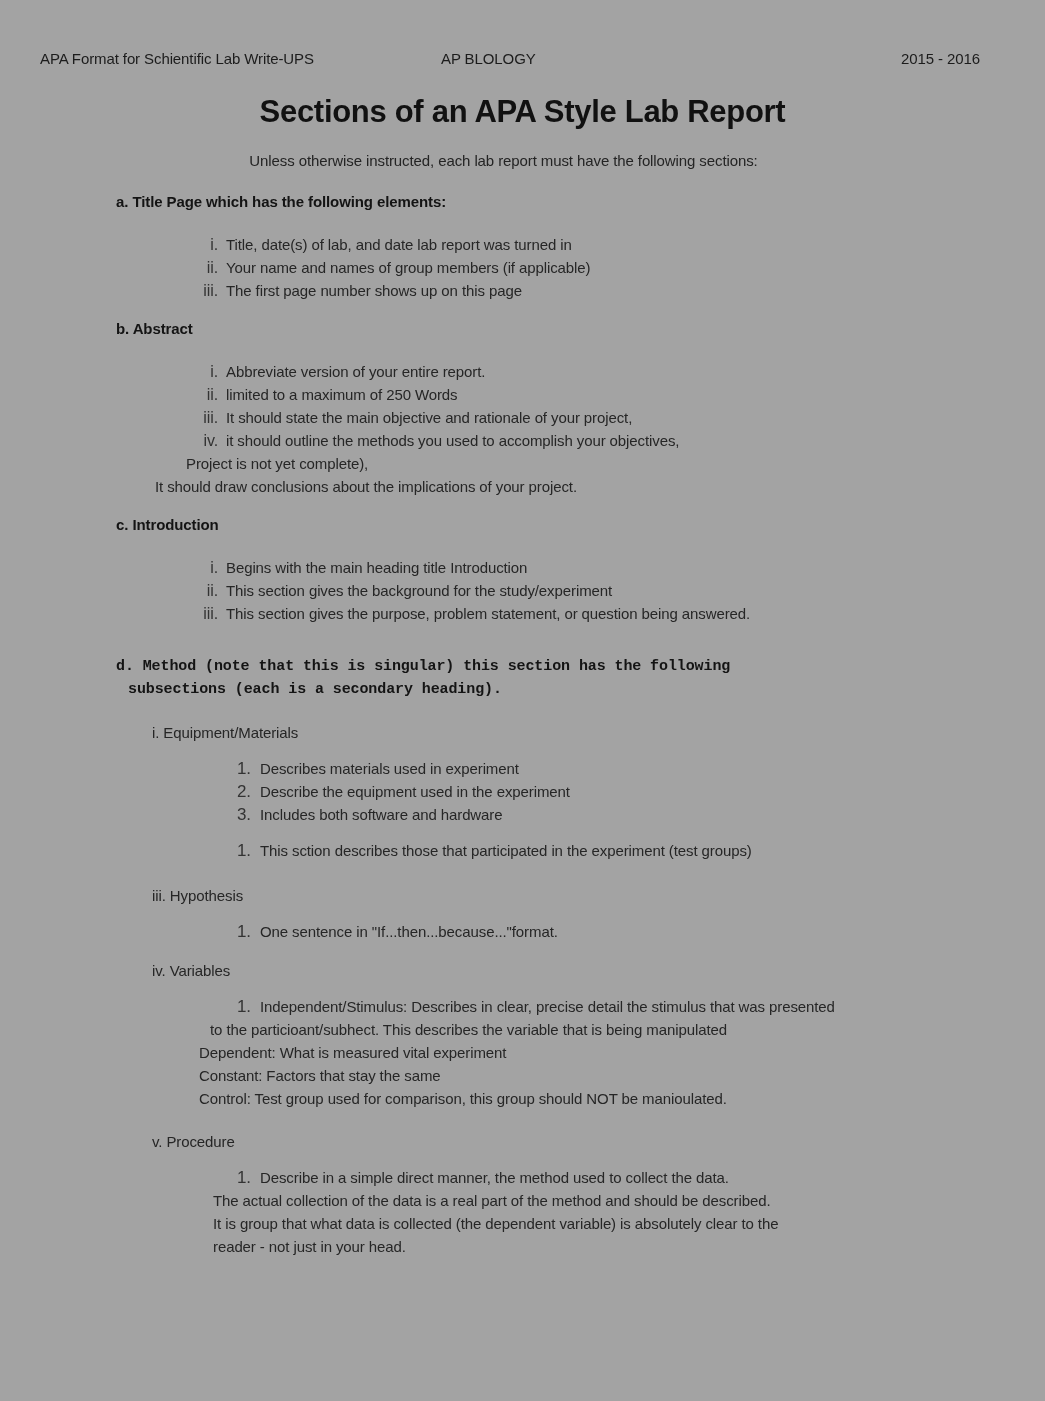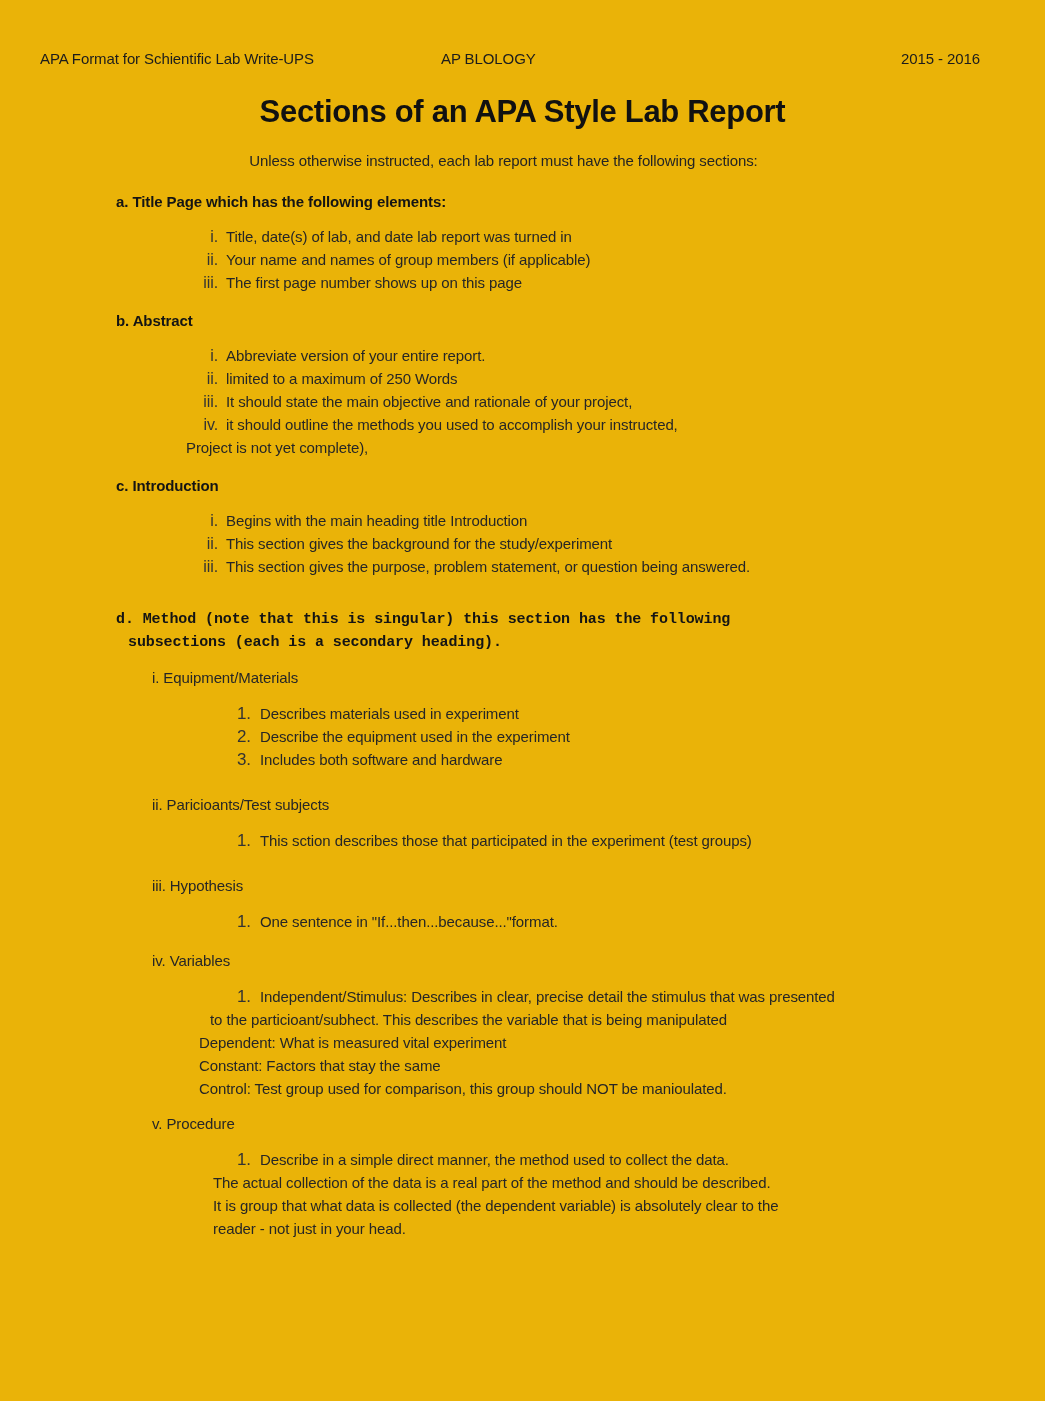--- a/index.html
+++ b/index.html
@@ -7,7 +7,7 @@
     position: relative;
     width: 1045px;
     height: 1401px;
-    background: #eab308;
+    background: #a3a3a3;
     font-family: "Liberation Sans", sans-serif;
     color: #222222;
     overflow: hidden;

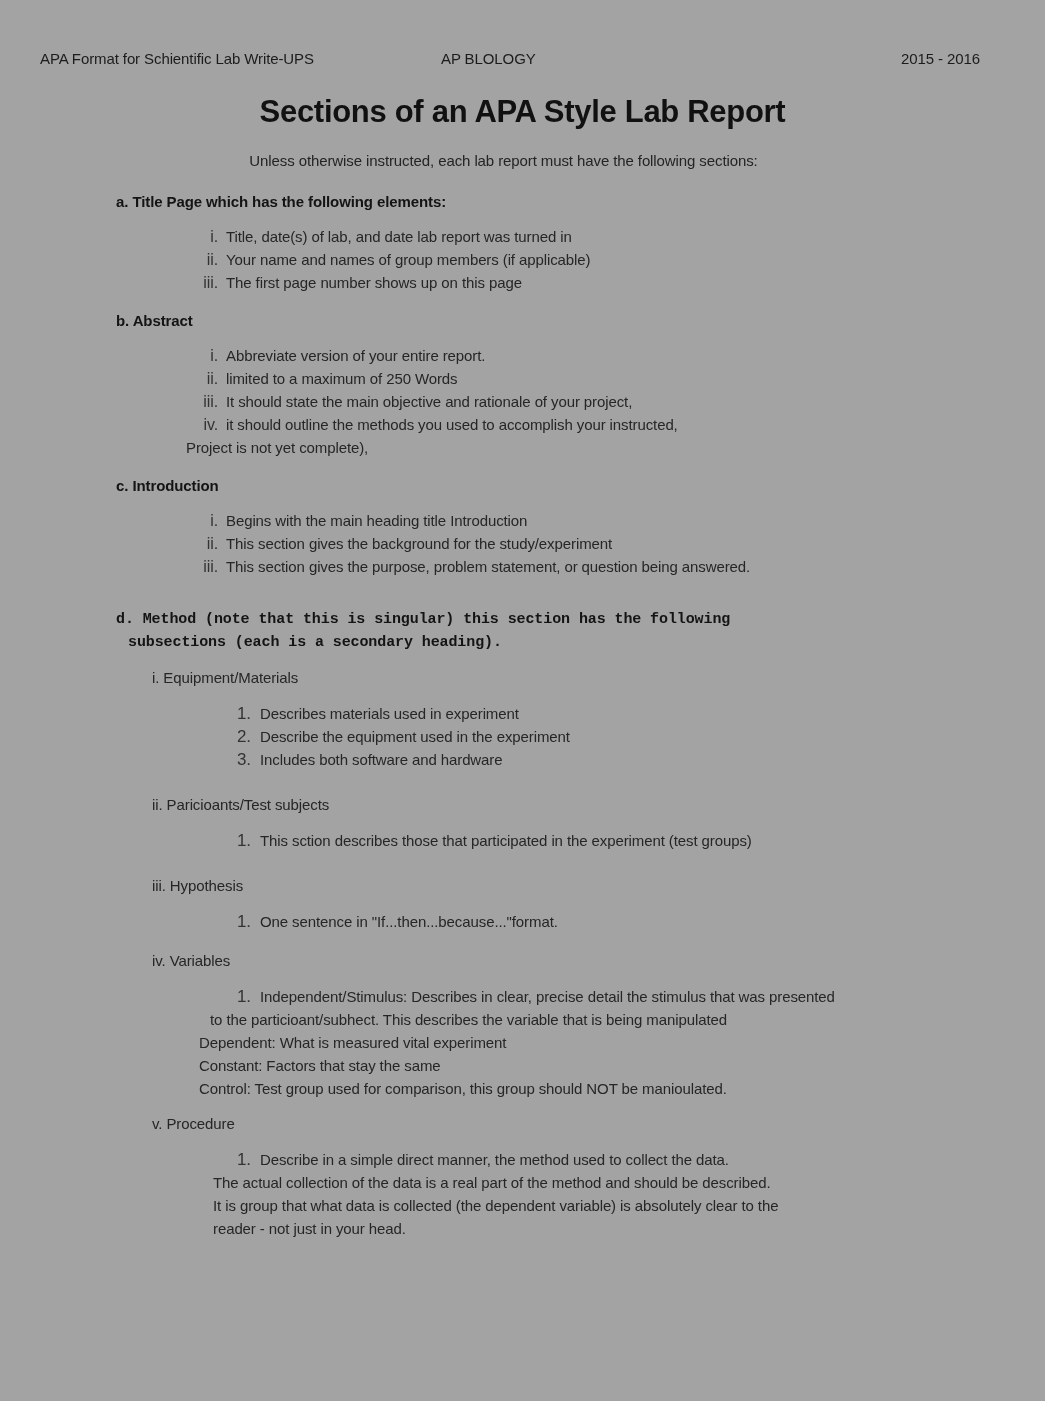--- a/index.html
+++ b/index.html
@@ -78,7 +78,7 @@
   .gap-none    { margin-top: 0; }
   .gap-sub     { margin-top: 13px; }
   .gap-med     { margin-top: 16px; }
-  .gap-para    { margin-top: 12px; }
+  .gap-para    { margin-top: 20px; }
   .gap-sec2    { margin-top: 22px; }
   .gap-section { margin-top: 15px; }
   .gap-xl      { margin-top: 30px; font-family: Liberation Mono, monospace; }

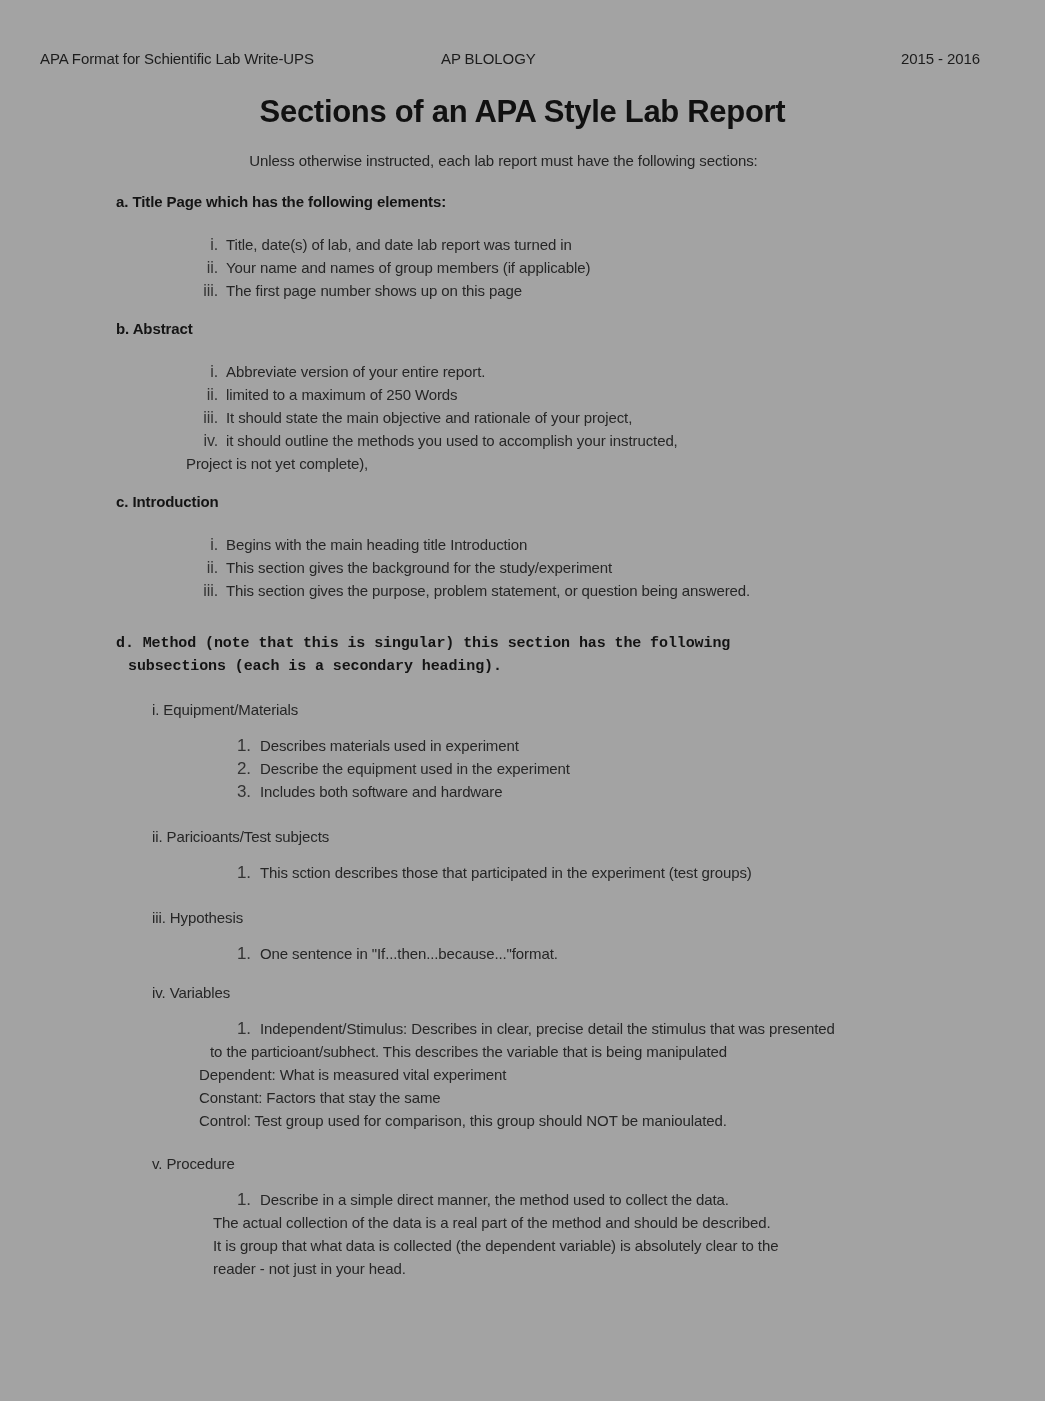--- a/index.html
+++ b/index.html
@@ -113,7 +113,7 @@
       <div class="line ind-roman gap-para"><span class="marker">i.</span><span>Abbreviate version of your entire report.</span></div>
       <div class="line ind-roman gap-none"><span class="marker">ii.</span><span>limited to a maximum of 250 Words</span></div>
       <div class="line ind-roman gap-none"><span class="marker">iii.</span><span>It should state the main objective and rationale of your project,</span></div>
-      <div class="line ind-roman gap-none"><span class="marker">iv.</span><span>it should outline the methods you used to accomplish your instructed,</span></div>
+      <div class="line ind-roman gap-none"><span class="marker">iv.</span><span>it should outline the methods you used to accomplish your objectives,</span></div>
       <div class="line ind-cont-bv gap-none">Project is not yet complete),</div>
       <div class="line ind-heading bold gap-section">c. Introduction</div>
       <div class="line ind-roman gap-para"><span class="marker">i.</span><span>Begins with the main heading title Introduction</span></div>

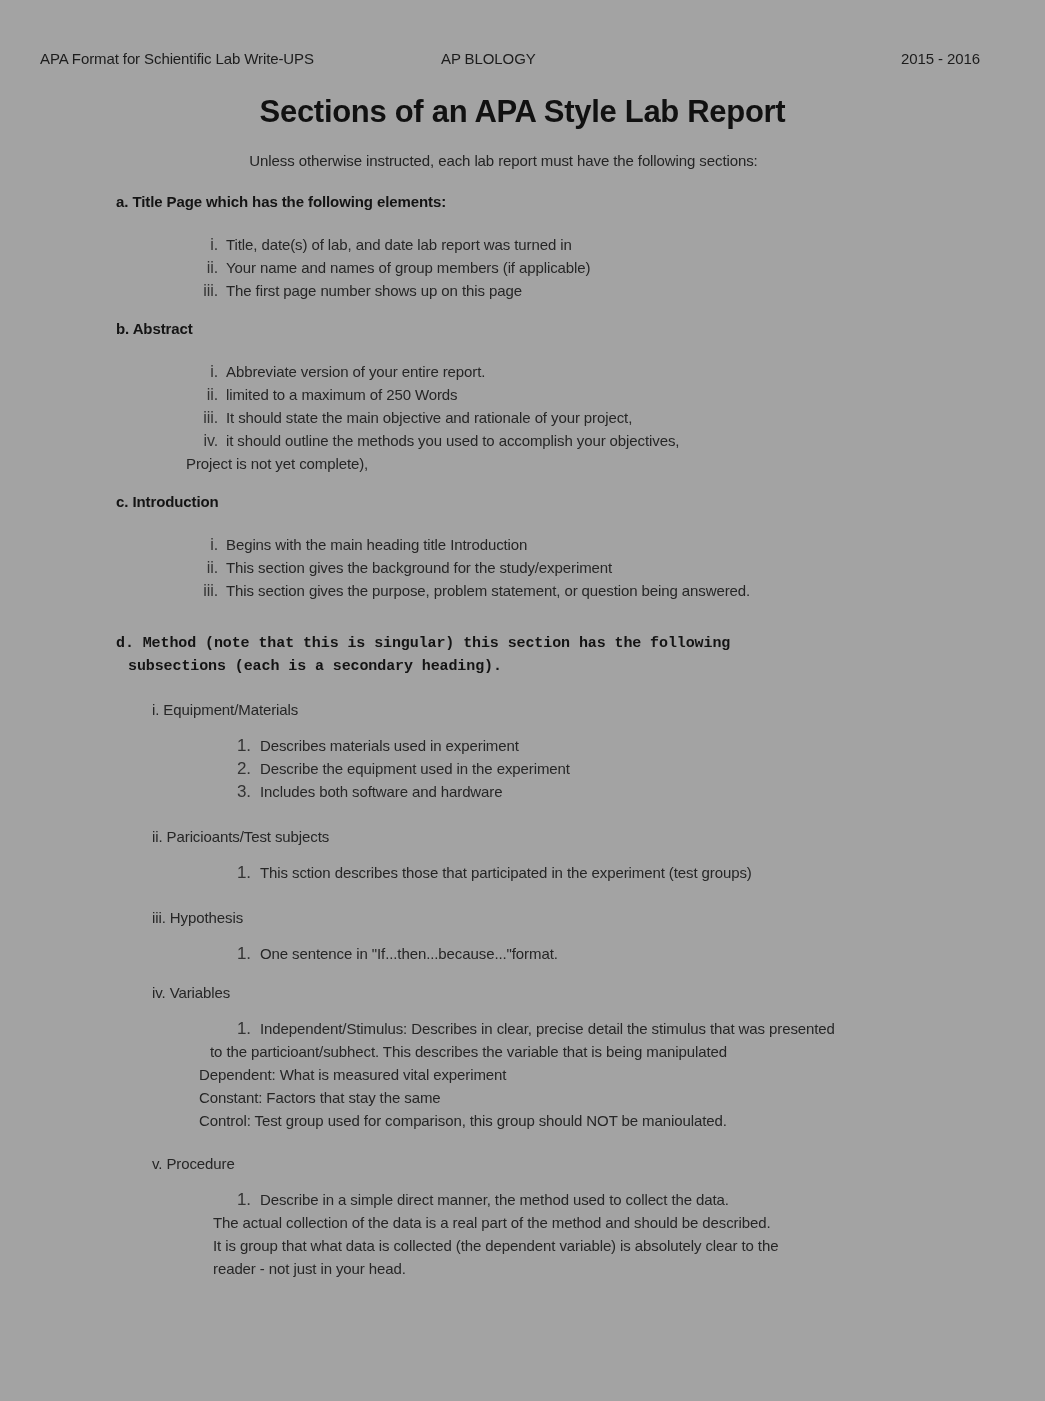--- a/index.html
+++ b/index.html
@@ -115,6 +115,7 @@
       <div class="line ind-roman gap-none"><span class="marker">iii.</span><span>It should state the main objective and rationale of your project,</span></div>
       <div class="line ind-roman gap-none"><span class="marker">iv.</span><span>it should outline the methods you used to accomplish your objectives,</span></div>
       <div class="line ind-cont-bv gap-none">Project is not yet complete),</div>
+      <div class="line ind-concl gap-none">It should draw conclusions about the implications of your project.</div>
       <div class="line ind-heading bold gap-section">c. Introduction</div>
       <div class="line ind-roman gap-para"><span class="marker">i.</span><span>Begins with the main heading title Introduction</span></div>
       <div class="line ind-roman gap-none"><span class="marker">ii.</span><span>This section gives the background for the study/experiment</span></div>

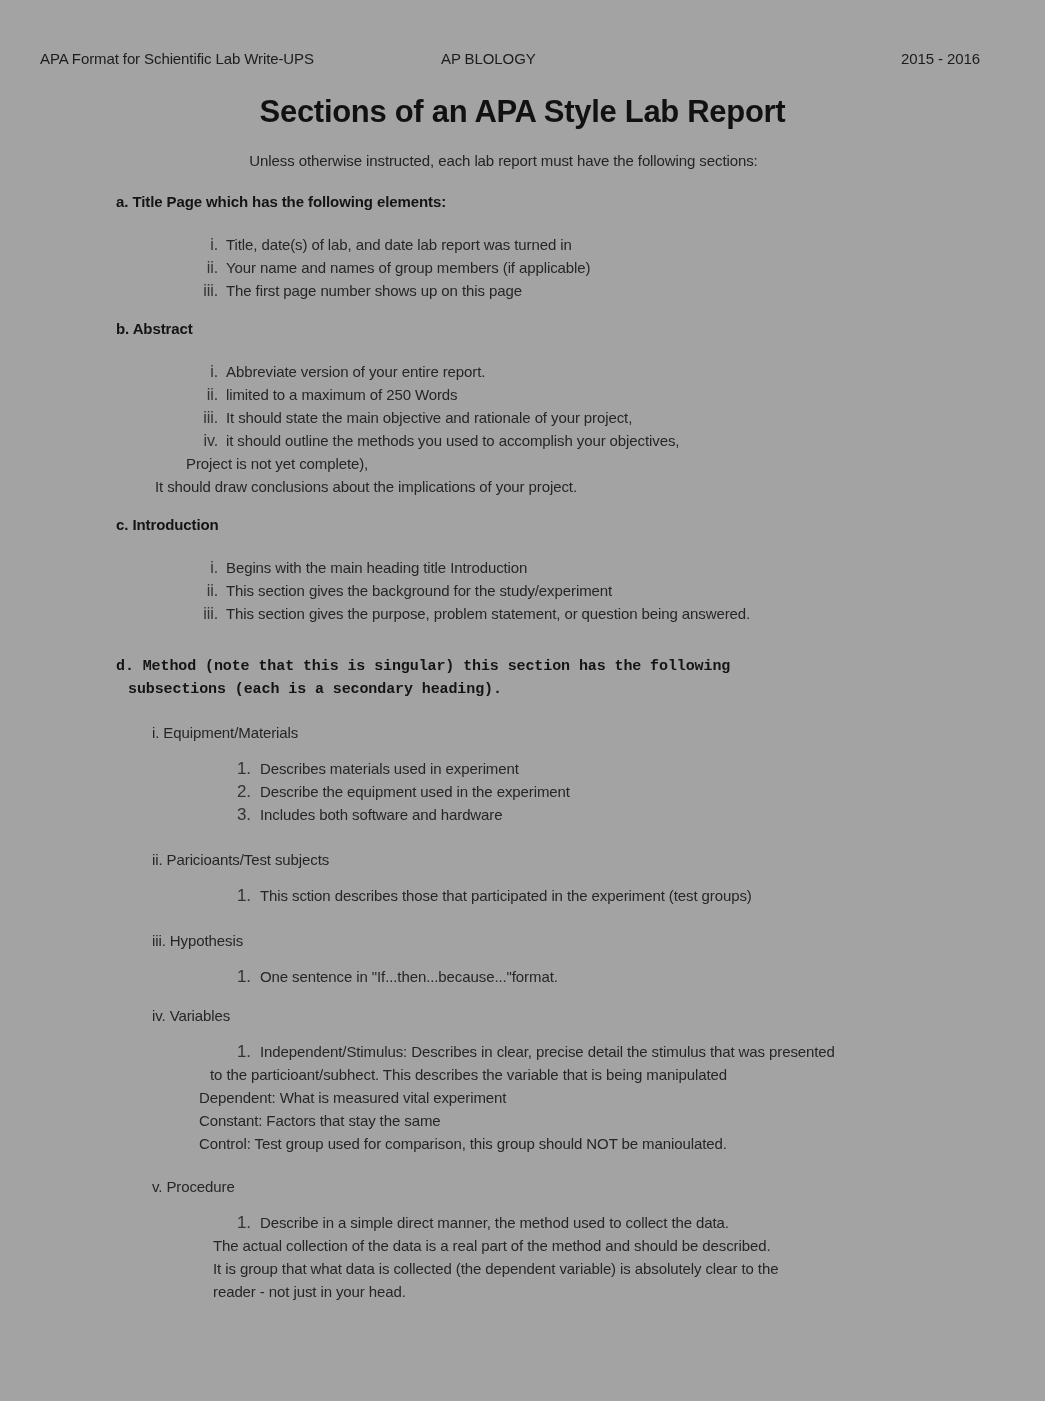--- a/index.html
+++ b/index.html
@@ -125,7 +125,6 @@
       <div class="line ind-num gap-sub"><span class="marker">1.</span><span>Describes materials used in experiment</span></div>
       <div class="line ind-num gap-none"><span class="marker">2.</span><span>Describe the equipment used in the experiment</span></div>
       <div class="line ind-num gap-none"><span class="marker">3.</span><span>Includes both software and hardware</span></div>
-      <div class="line ind-subhead gap-sec2">ii. Paricioants/Test subjects</div>
       <div class="line ind-num gap-sub"><span class="marker">1.</span><span>This sction describes those that participated in the experiment (test groups)</span></div>
       <div class="line ind-subhead gap-sec2">iii. Hypothesis</div>
       <div class="line ind-num gap-sub"><span class="marker">1.</span><span>One sentence in "If...then...because..."format.</span></div>

